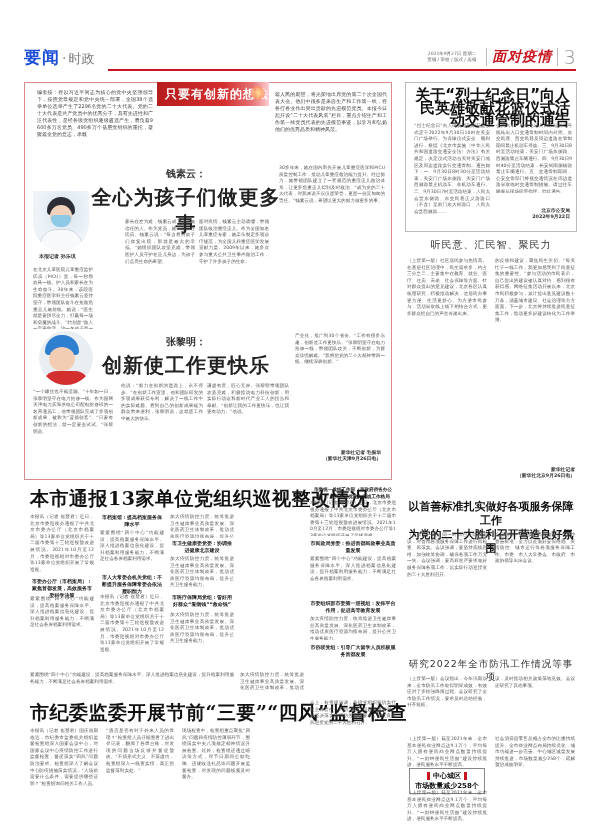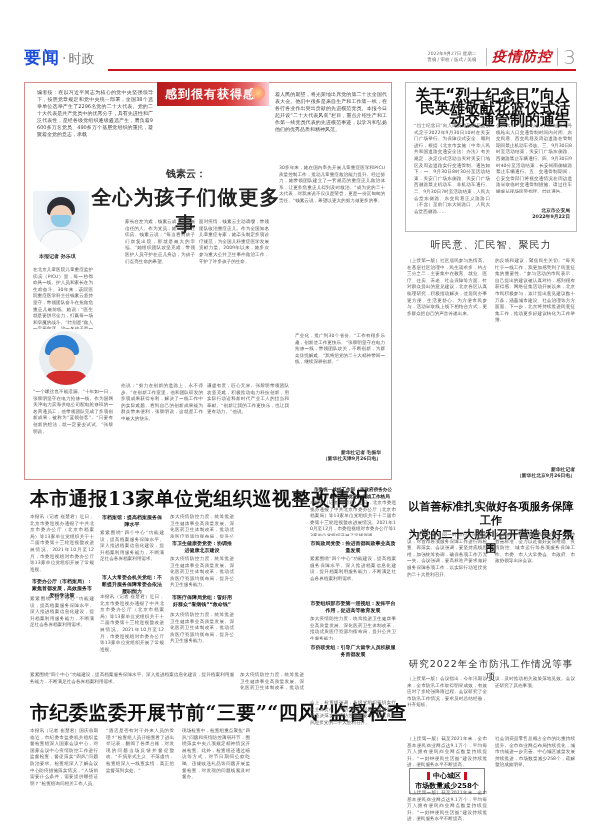--- a/index.html
+++ b/index.html
@@ -83,7 +83,7 @@
       <div>责编 / 审校 / 版式 / 美编</div>
     </div>
     <div class="hdr-sep"></div>
-    <span class="masthead">疫情防控</span>
+    <span class="masthead">面对疫情</span>
     <div class="hdr-sep"></div>
     <span class="page-num">3</span>
   </div>

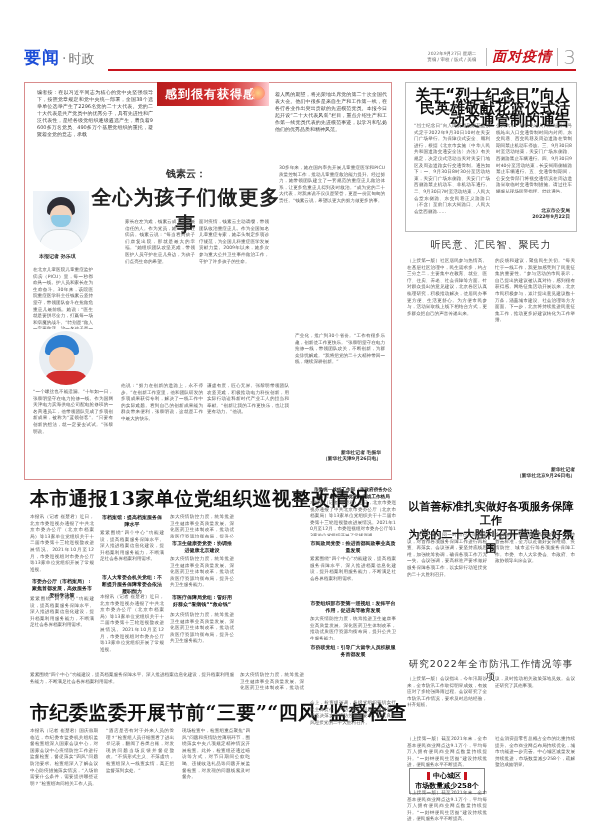--- a/index.html
+++ b/index.html
@@ -90,7 +90,7 @@
 </div>
 
 <div class="box box-left">
-  <div class="banner">感到很有获得感</div>
+  <div class="banner">只要有创新的想法</div>
   <div class="txt txt-intro" style="left:12px;width:116px;height:54px;">编者按：在以习近平同志为核心的党中央坚强领导下，按照党章规定和党中央统一部署，全国38个选举单位选举产生了2296名党的二十大代表。党的二十大代表是共产党员中的优秀分子，具有先进性和广泛代表性，是经各级党组织逐级遴选产生，肩负着9600多万名党员、490多万个基层党组织的重托，凝聚着全党的意志，承载</div>
   <div class="txt txt-intro" style="left:250px;width:112px;top:8px;height:52px;">着人民的期望，将光荣地出席党的第二十次全国代表大会。他们中很多是来自生产和工作第一线，在各行各业作出突出贡献的先进模范党员。本报今日起开设“二十大代表风采”栏目，重点介绍生产和工作第一线党员代表的先进模范事迹，以学习和弘扬他们的优秀品质和精神风范。</div>
 

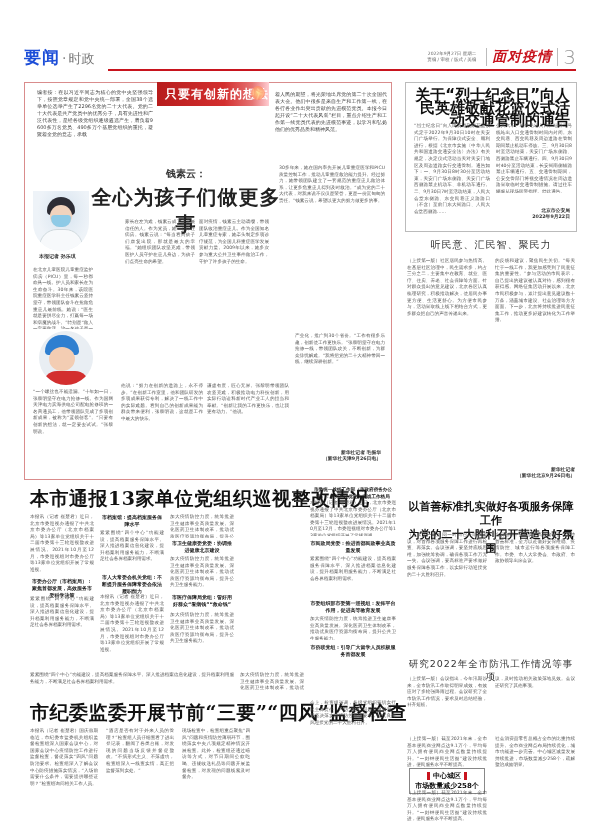--- a/index.html
+++ b/index.html
@@ -115,6 +115,10 @@
       <div class="face"></div>
       <div class="shirt"></div>
   </div>
+  <div class="person-head" style="left:76px;top:252px;width:170px;">
+    <div class="p-name">张黎明：</div>
+    <div class="p-title">创新使工作更快乐</div>
+  </div>
   <div class="txt col" style="left:8px;top:306px;width:80px;height:84px;">“一个螺丝也不能遗漏。”十年如一日，张黎明坚守在电力抢修一线。作为国网天津电力滨海供电公司配电抢修班的一名普通员工，他带领团队完成了多项创新成果，被称为“蓝领创客”。“只要有创新的想法，就一定要去试试。”张黎明说。</div>
   <div class="txt col" style="left:96px;top:300px;width:82px;height:90px;">他说：“努力在创新的道路上，永不停步。”在创新工作室里，他和团队研发的多项成果获得专利，解决了一线工作中的实际难题。看到自己的创新成果能为群众带来便利，张黎明说，这就是工作中最大的快乐。</div>
   <div class="txt col" style="left:182px;top:300px;width:82px;height:64px;">谦虚有度，匠心无界。张黎明带领团队攻坚克难，积极推动电力科技创新，用实际行动诠释新时代产业工人的担当和奉献。“创新让我的工作更快乐，也让我更有动力。”他说。</div>

